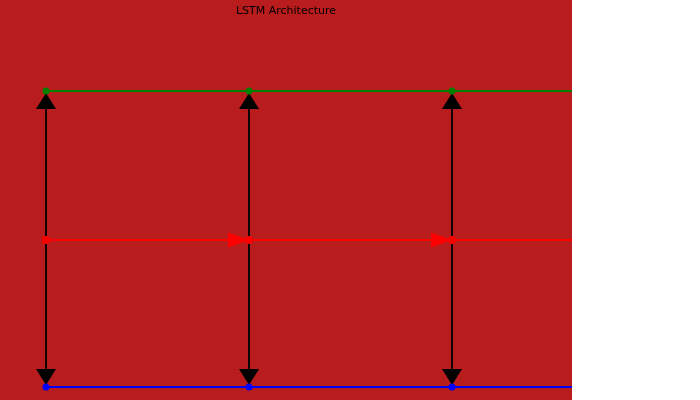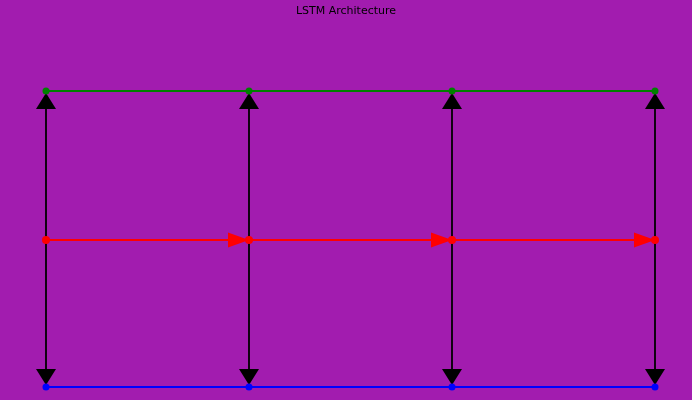--- a/index.html
+++ b/index.html
@@ -5,8 +5,8 @@
   html,body{margin:0;padding:0;background:#ffffff;}
   .figure{
     position:relative;
-    width:692px;height:400px;
-    background:#a21caf;
+    width:572px;height:400px;
+    background:#b91c1c;
     font-family:"DejaVu Sans", sans-serif;
     overflow:hidden;
   }

